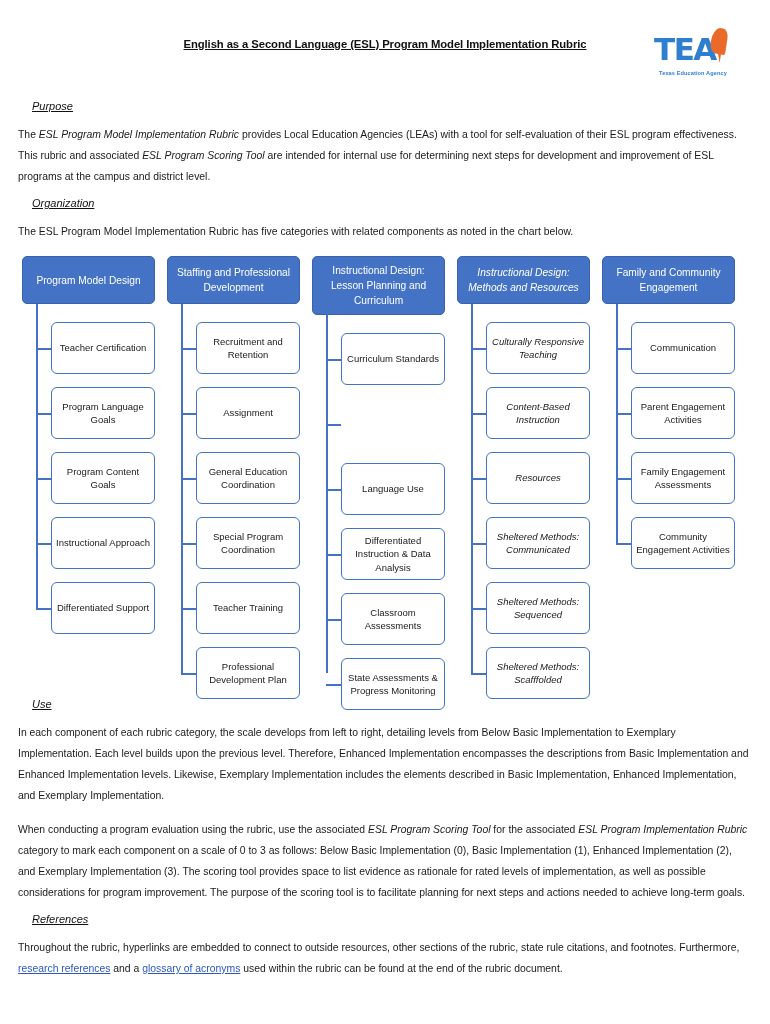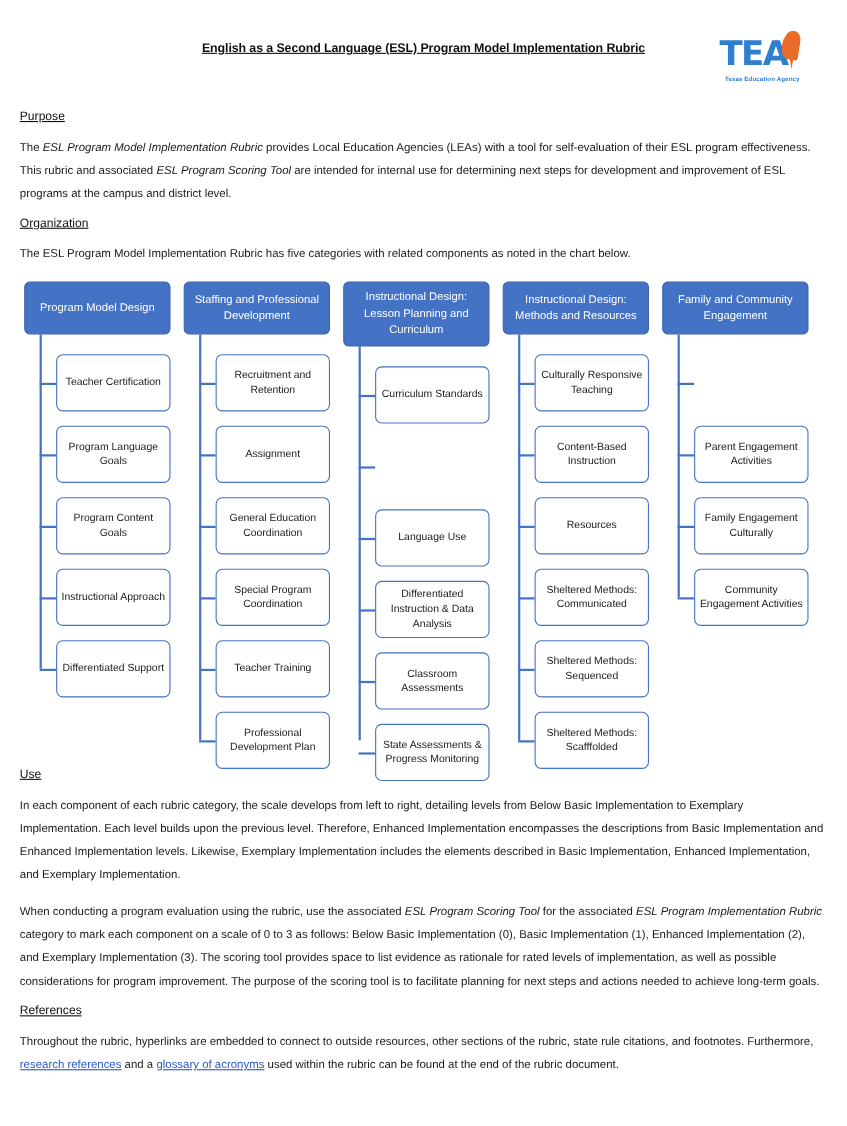--- a/index.html
+++ b/index.html
@@ -86,8 +86,9 @@
   .sec-head {
     font-size: 11px;
     text-decoration: underline;
-    margin: 10px 0 10px 0;
+    margin: 10px 0 10px 14px;
     color: #111;
+    font-style: italic;
   }
   p.body {
     font-size: 10.4px;

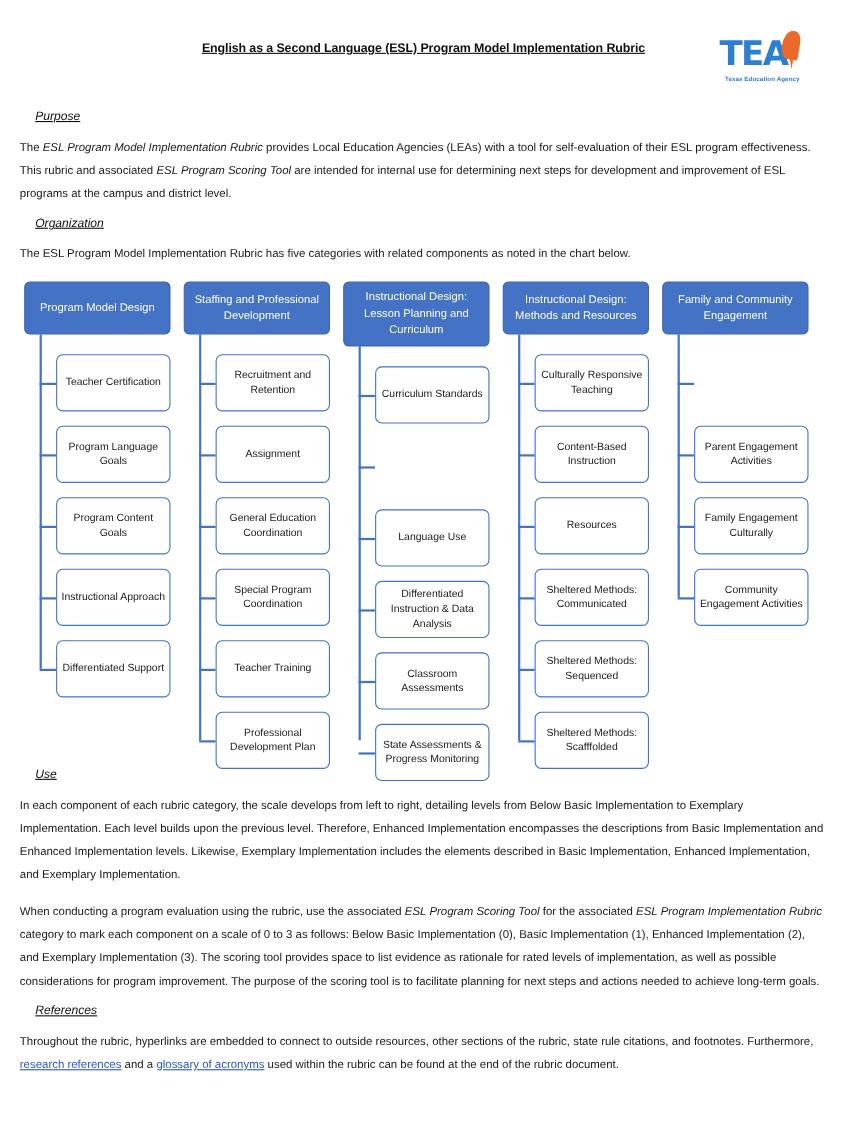--- a/index.html
+++ b/index.html
@@ -274,7 +274,7 @@
           </div>
         </div>
       </div>
-      <div class="col" style="left: 439px;">
+      <div class="col" style="left: 439px; font-style: italic;">
         <div class="col-head">Instructional Design: Methods and Resources</div>
         <div class="trunk" style="height: 369px;"></div>
         <div class="items">

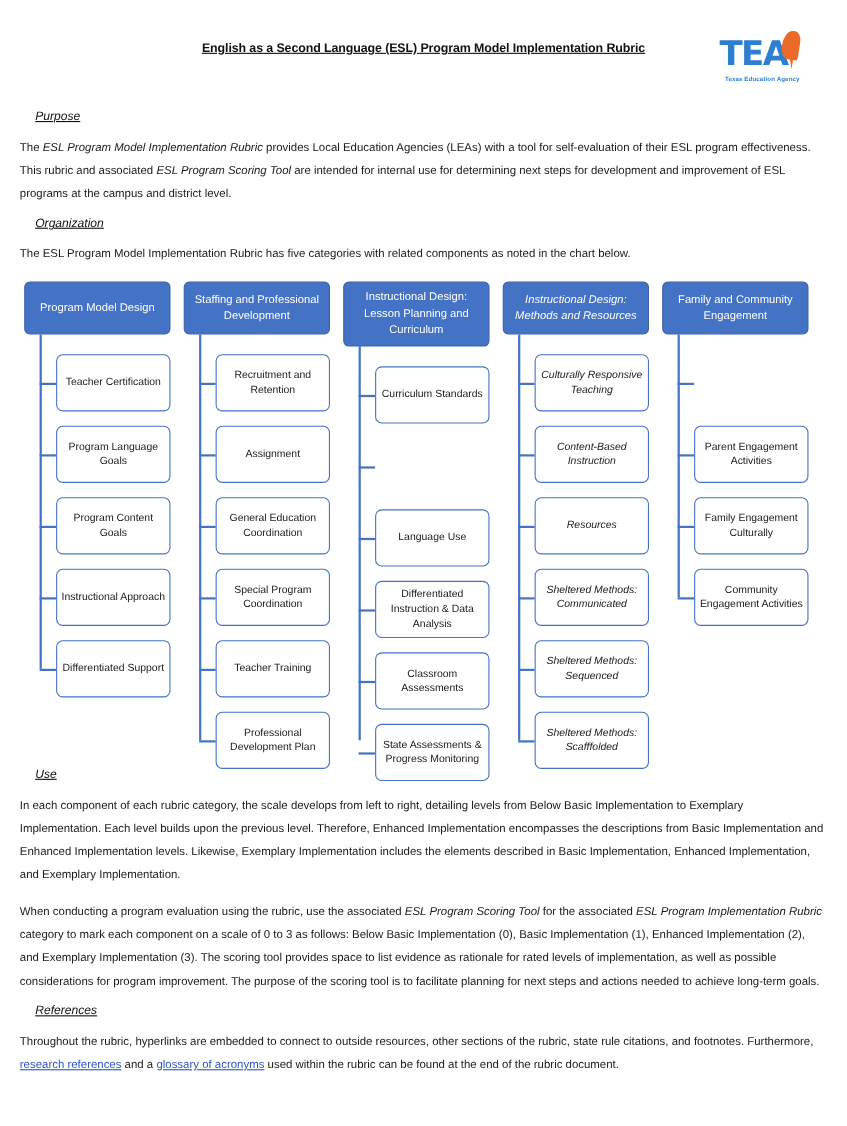--- a/index.html
+++ b/index.html
@@ -310,6 +310,7 @@
         <div class="items">
           <div class="item-wrap">
             <div class="stub"></div>
+            <div class="item">Communication</div>
           </div>
           <div class="item-wrap">
             <div class="stub"></div>

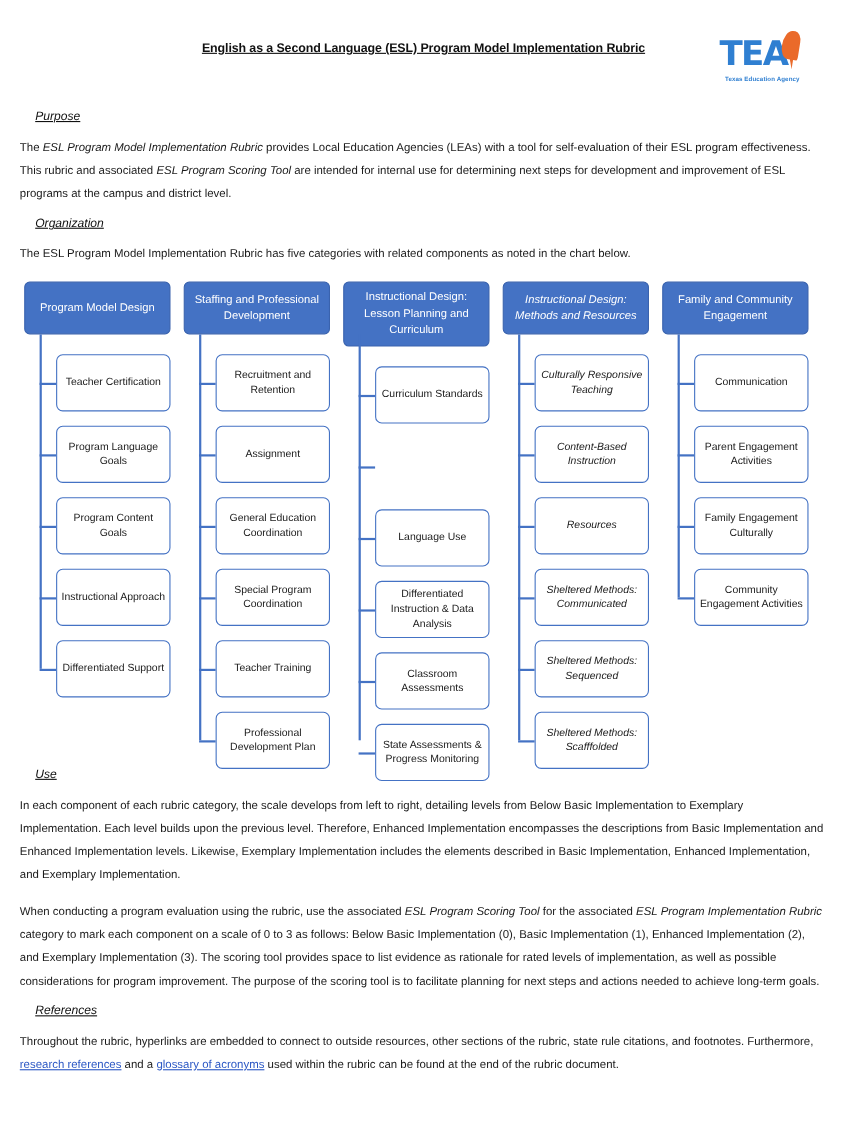--- a/index.html
+++ b/index.html
@@ -318,7 +318,7 @@
           </div>
           <div class="item-wrap">
             <div class="stub"></div>
-            <div class="item">Family Engagement Culturally</div>
+            <div class="item">Family Engagement Assessments</div>
           </div>
           <div class="item-wrap">
             <div class="stub"></div>

